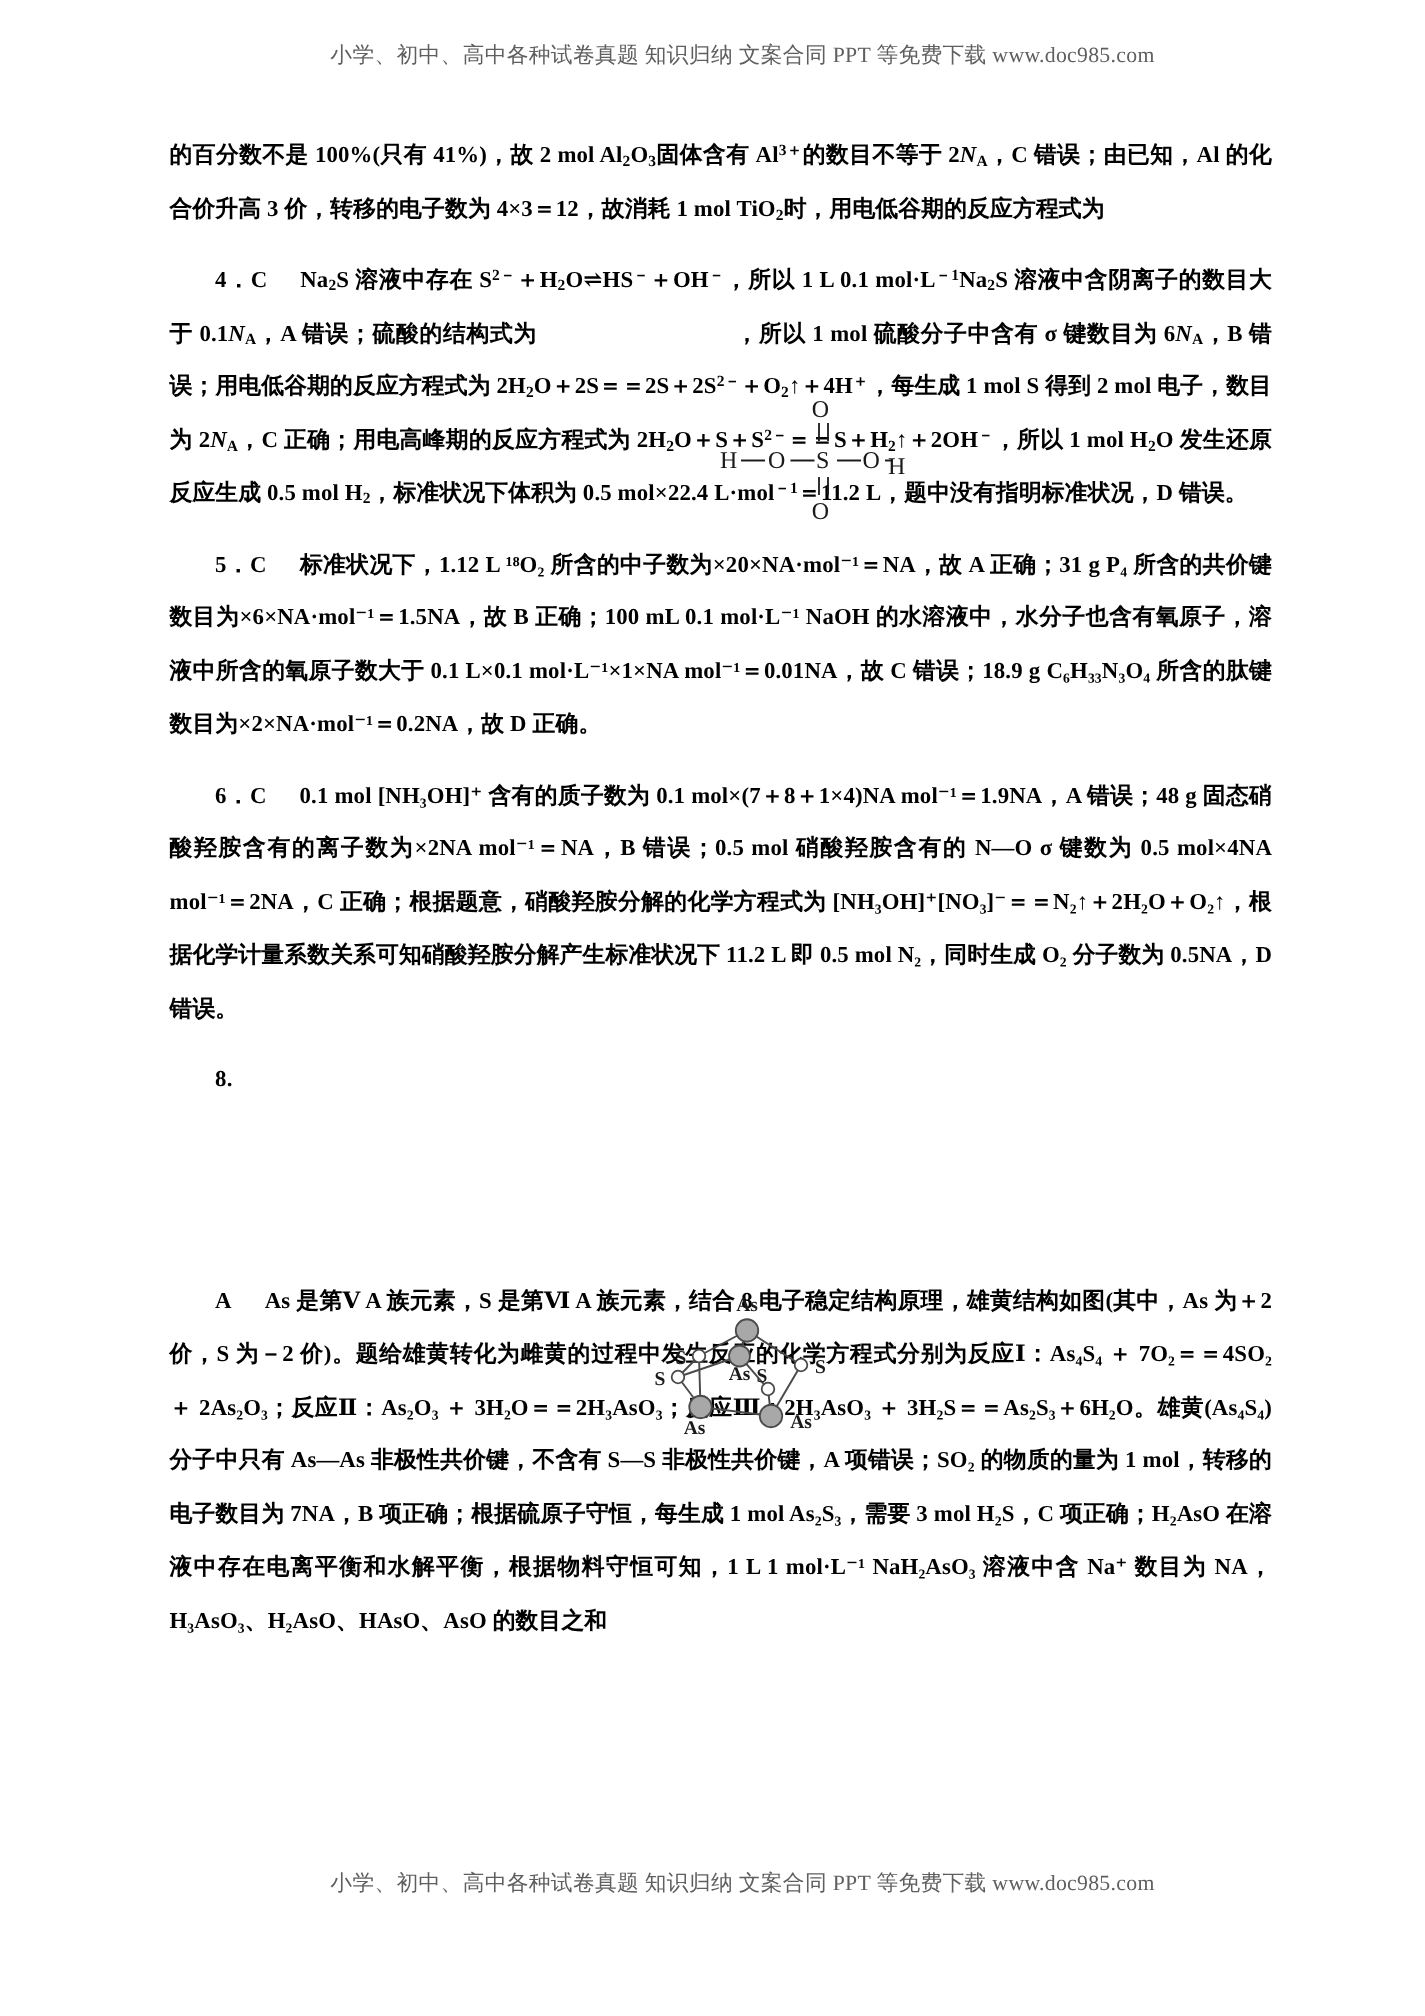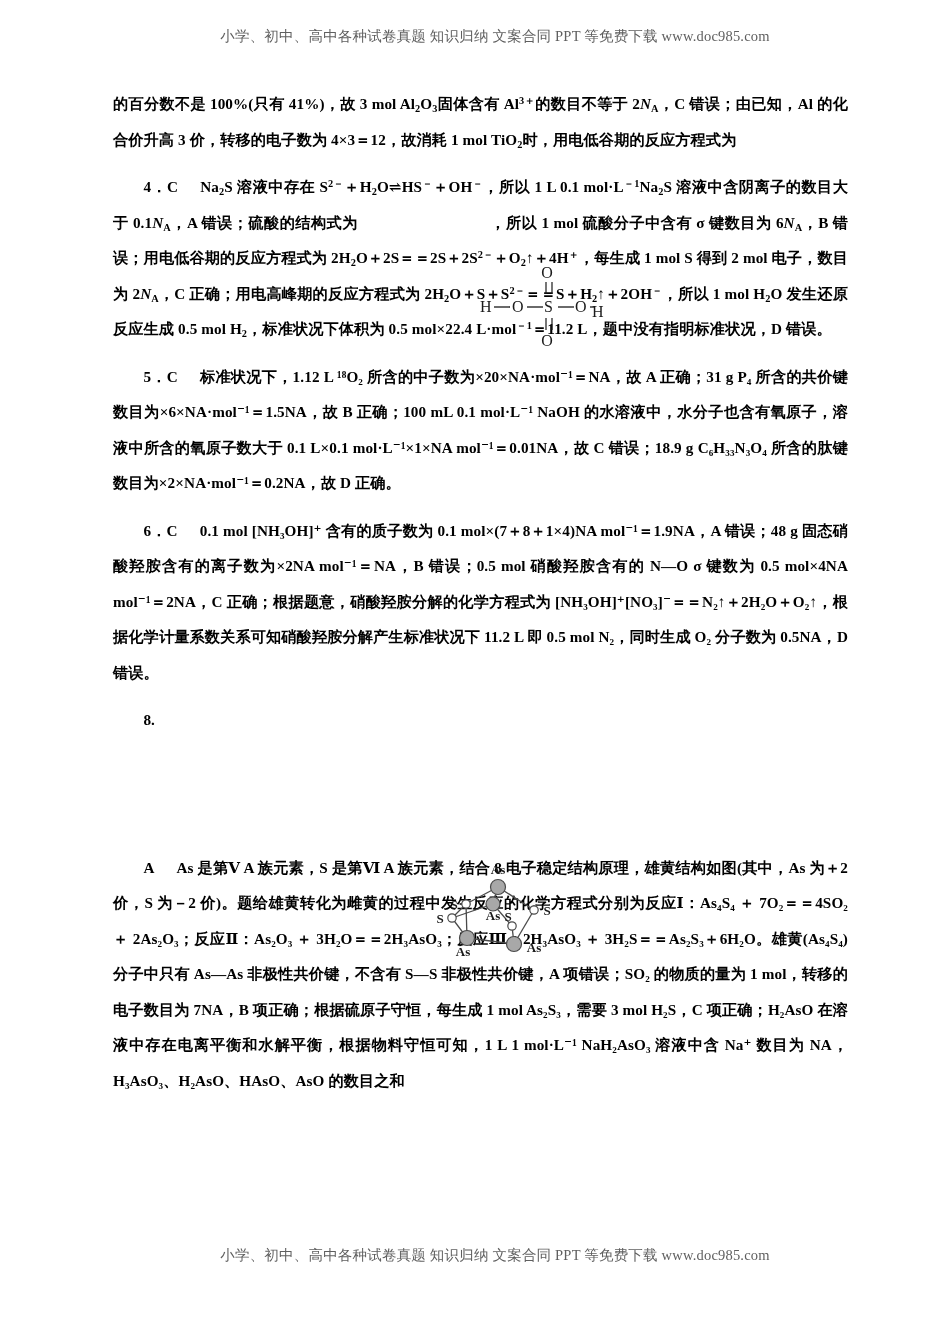--- a/index.html
+++ b/index.html
@@ -98,7 +98,7 @@
 
   <div class="content">
 
-    <p class="para"><span>的百分数不是 100%(只有 41%)，故 3 mol Al</span><sub>2</sub><span>O</span><sub>3</sub><span>固体含有 Al</span><sup>3＋</sup><span>的数目不等于 2</span><span class="ital">N</span><sub>A</sub><span>，C 错误；由已知，Al 的化合价升高 3 价，转移的电子数为 4×3＝12，故消耗 1 mol TiO</span><sub>2</sub><span>时，用电低谷期的反应方程式为</span></p>
+    <p class="para"><span>的百分数不是 100%(只有 41%)，故 2 mol Al</span><sub>2</sub><span>O</span><sub>3</sub><span>固体含有 Al</span><sup>3＋</sup><span>的数目不等于 2</span><span class="ital">N</span><sub>A</sub><span>，C 错误；由已知，Al 的化合价升高 3 价，转移的电子数为 4×3＝12，故消耗 1 mol TiO</span><sub>2</sub><span>时，用电低谷期的反应方程式为</span></p>
 
 
     <p class="para indent gap"><span>4．</span><span>C</span><span class="inline-pad" style="width:22px"></span><span>Na</span><sub>2</sub><span>S 溶液中存在 S</span><sup>2－</sup><span>＋H</span><sub>2</sub><span>O</span><span>⇌</span><span>HS</span><sup>－</sup><span>＋OH</span><sup>－</sup><span>，所以 1 L 0.1 mol·L</span><sup>－1</sup><span>Na</span><sub>2</sub><span>S 溶液中含阴离子的数目大于 0.1</span><span class="ital">N</span><sub>A</sub><span>，A 错误；硫酸的结构式为</span><span class="inline-pad"></span><span>，所以 1 mol 硫酸分子中含有 σ 键数目为 6</span><span class="ital">N</span><sub>A</sub><span>，B 错误；用电低谷期的反应方程式为 2H</span><sub>2</sub><span>O＋2S＝＝2S＋2S</span><sup>2－</sup><span>＋O</span><sub>2</sub><span>↑＋4H</span><sup>＋</sup><span>，每生成 1 mol S 得到 2 mol 电子，数目为 2</span><span class="ital">N</span><sub>A</sub><span>，C 正确；用电高峰期的反应方程式为 2H</span><sub>2</sub><span>O＋S＋S</span><sup>2－</sup><span>＝＝S＋H</span><sub>2</sub><span>↑＋2OH</span><sup>－</sup><span>，所以 1 mol H</span><sub>2</sub><span>O 发生还原反应生成 0.5 mol H</span><sub>2</sub><span>，标准状况下体积为 0.5 mol×22.4 L·mol</span><sup>－1</sup><span>＝11.2 L，题中没有指明标准状况，D 错误。</span></p>

